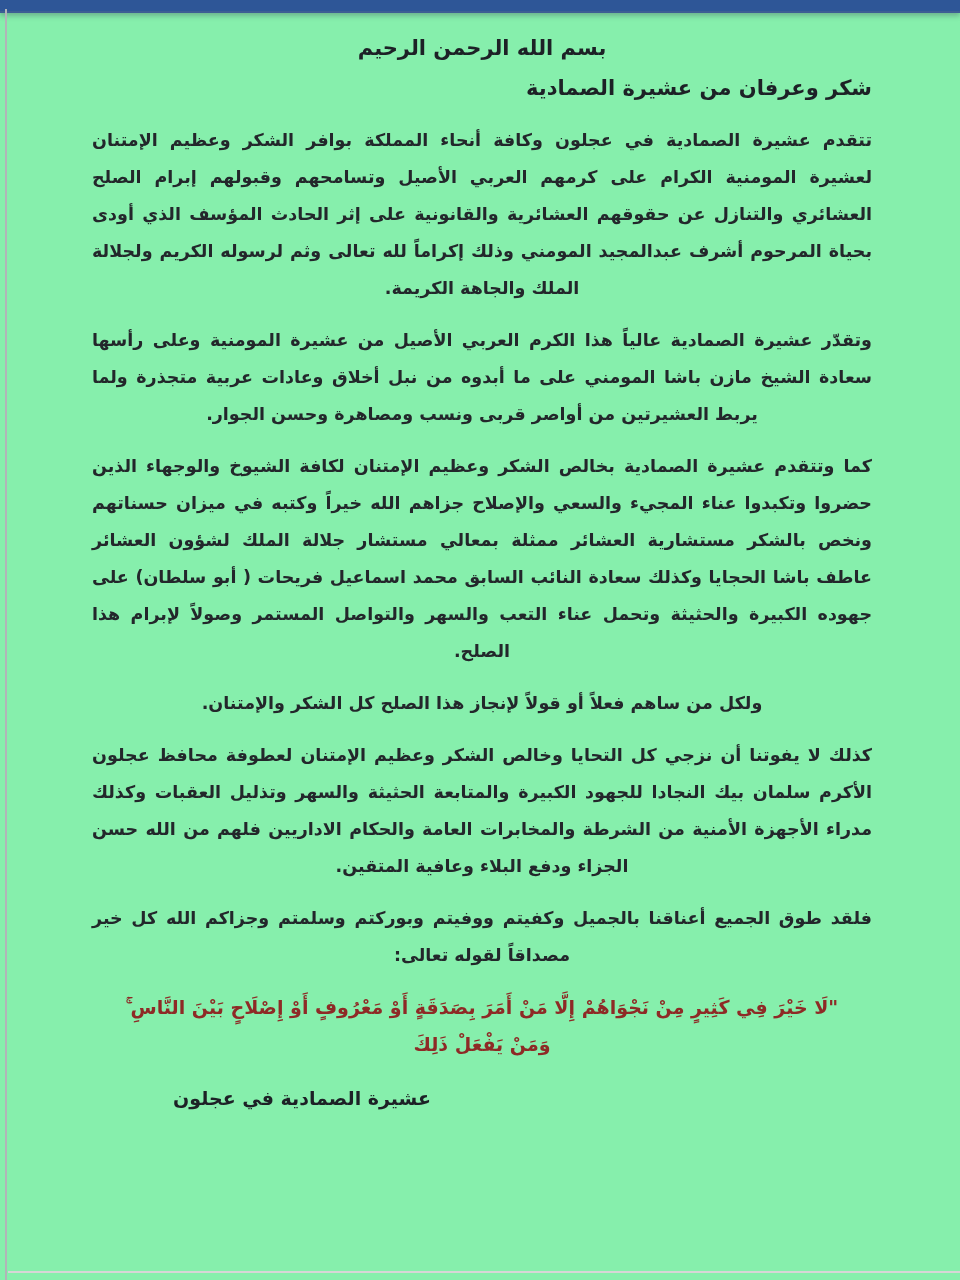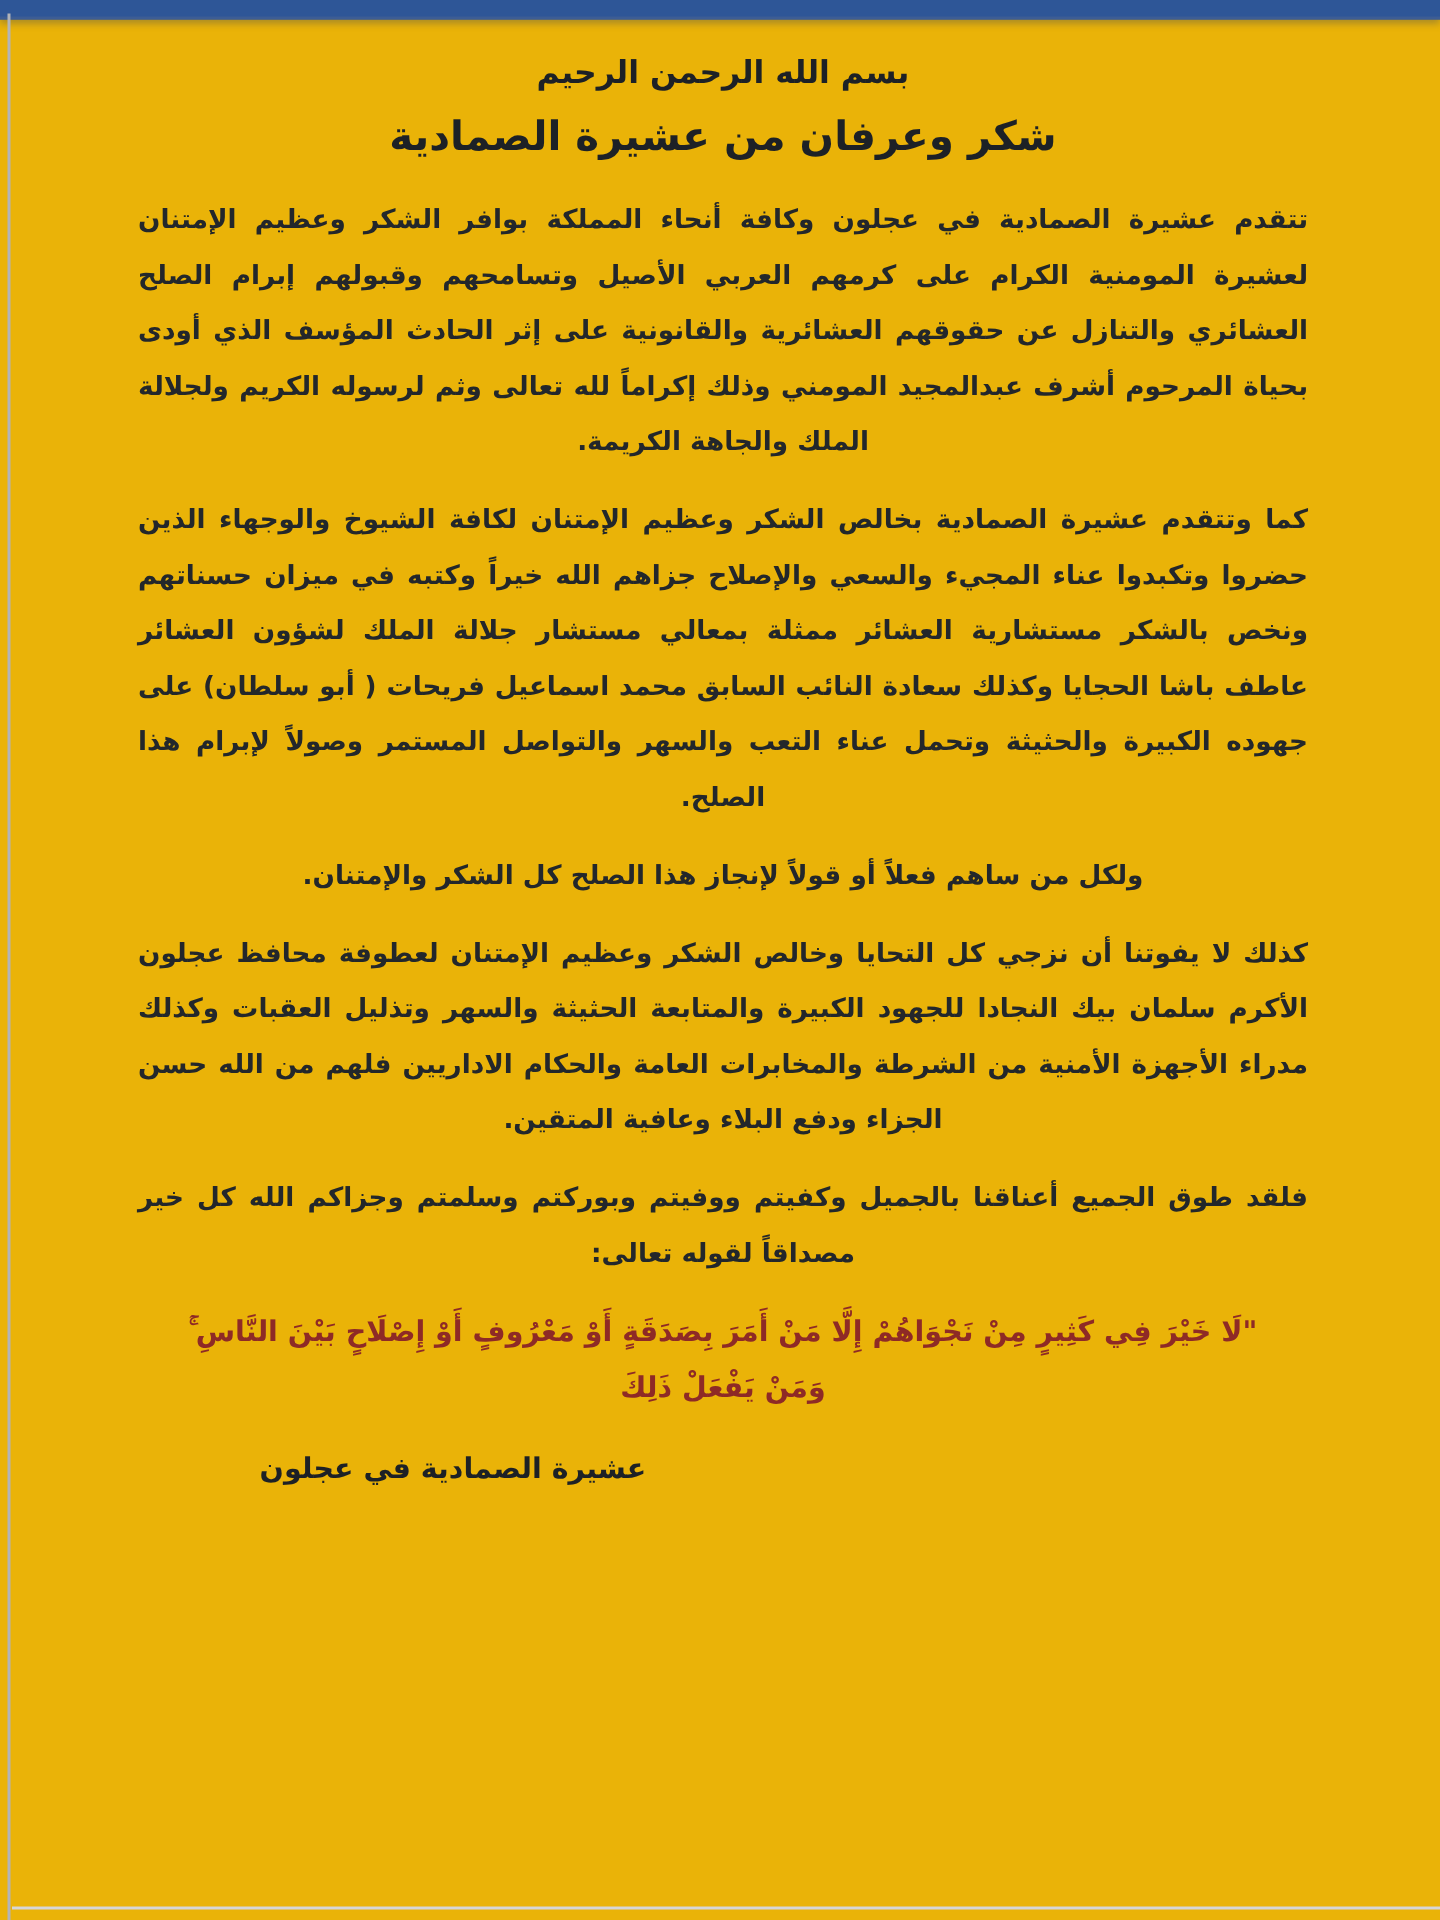--- a/index.html
+++ b/index.html
@@ -11,7 +11,7 @@
     position: relative;
     width: 960px;
     height: 1280px;
-    background: #eab308;
+    background: #86efac;
     overflow: hidden;
     font-family: "DejaVu Sans", sans-serif;
   }

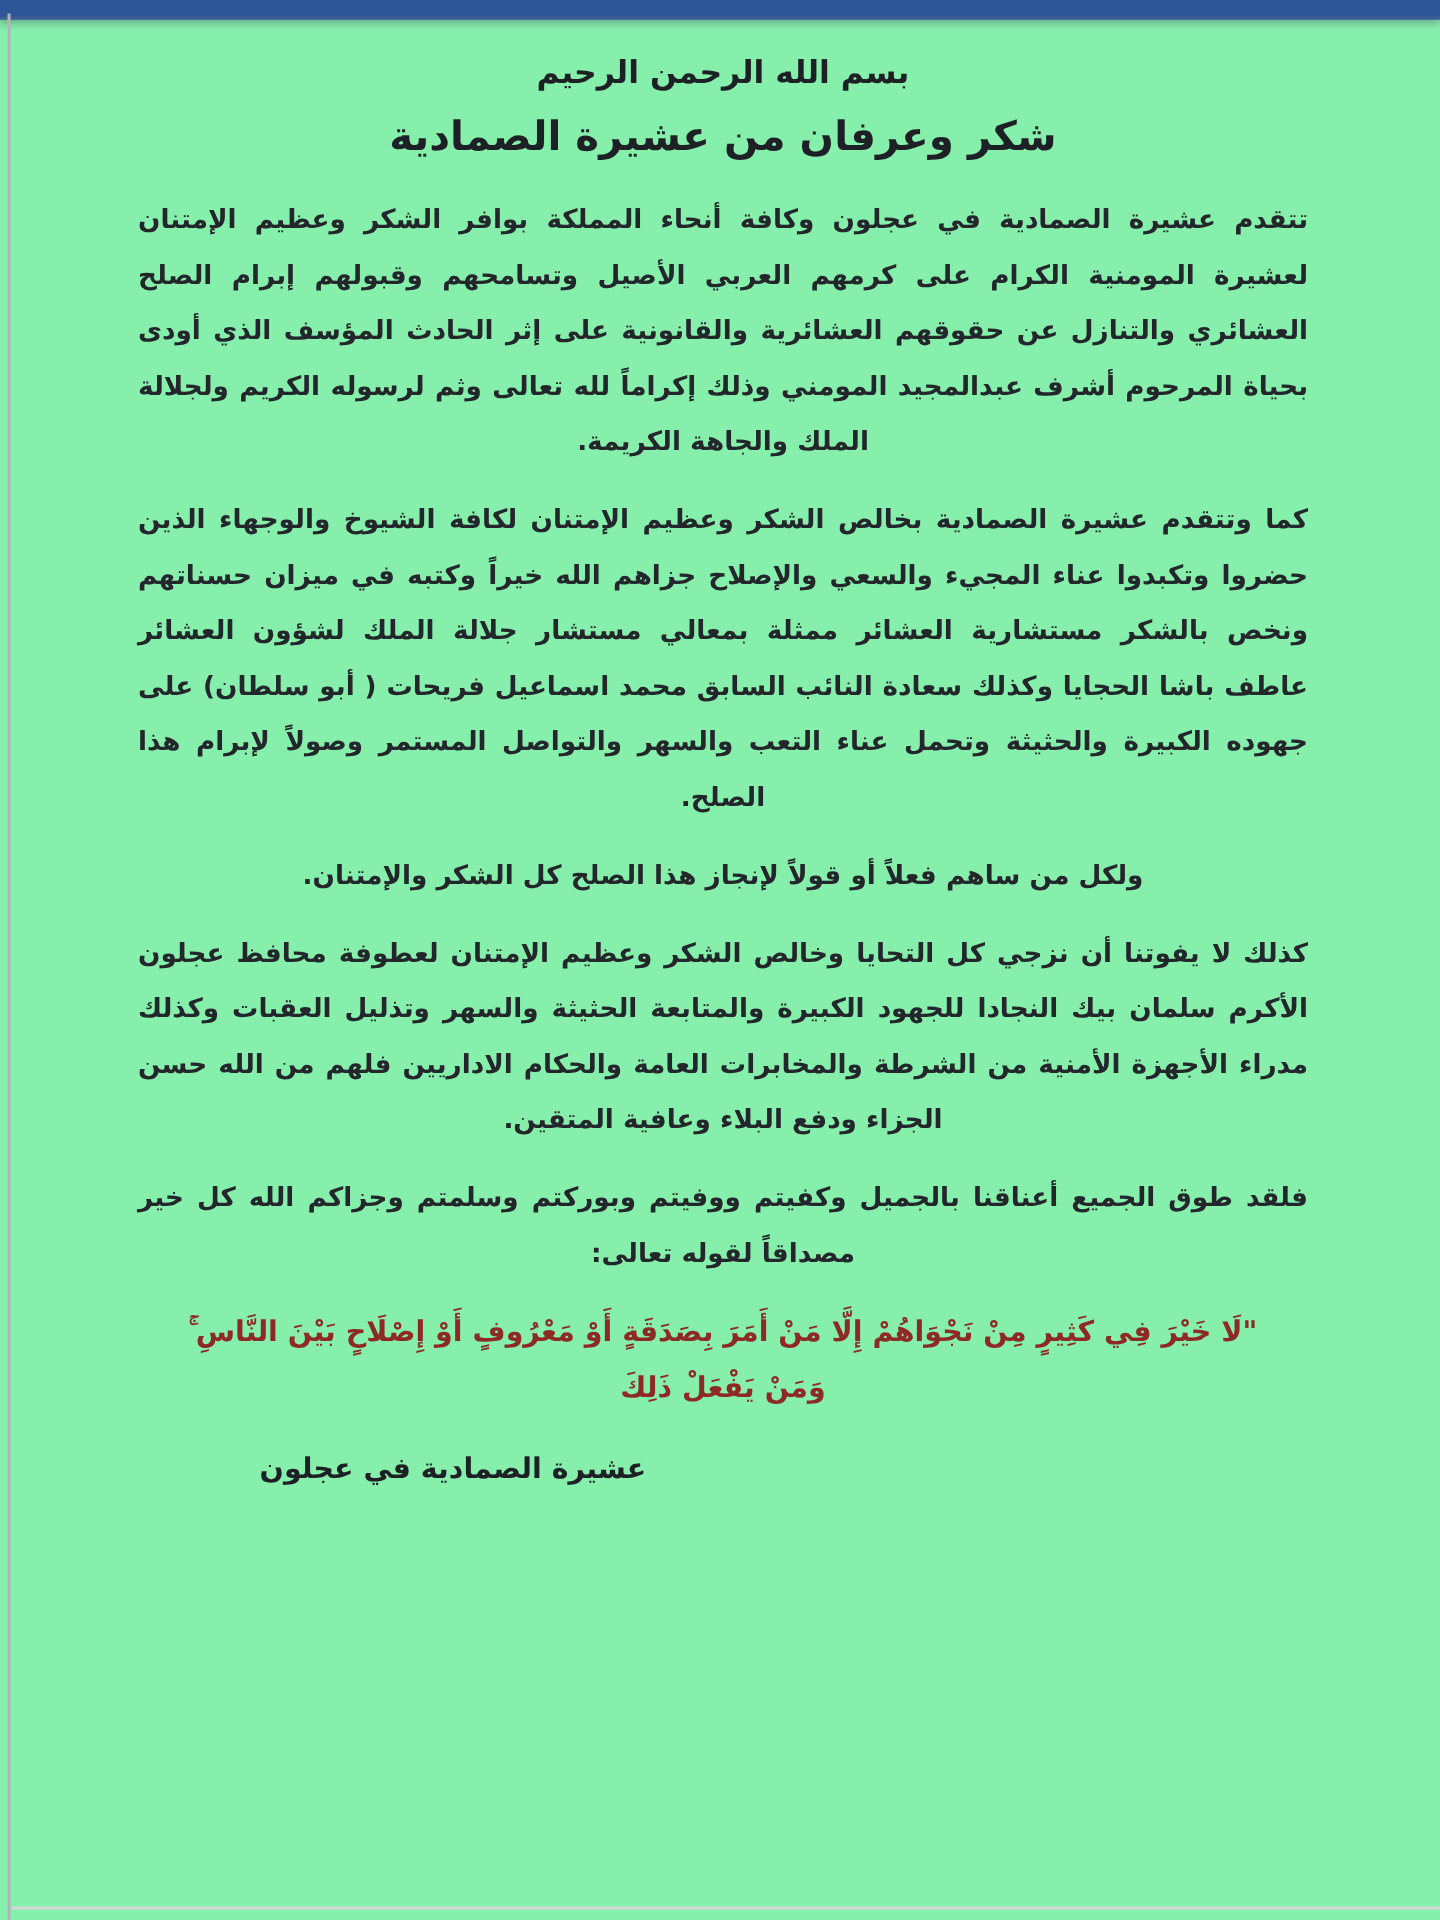--- a/index.html
+++ b/index.html
@@ -57,8 +57,8 @@
   }
   h2.doc-title {
     margin: 0 0 22px 0;
-    text-align: center;
-    font-size: 27px;
+    text-align: right;
+    font-size: 21px;
     font-weight: 700;
     color: #1d2126;
   }

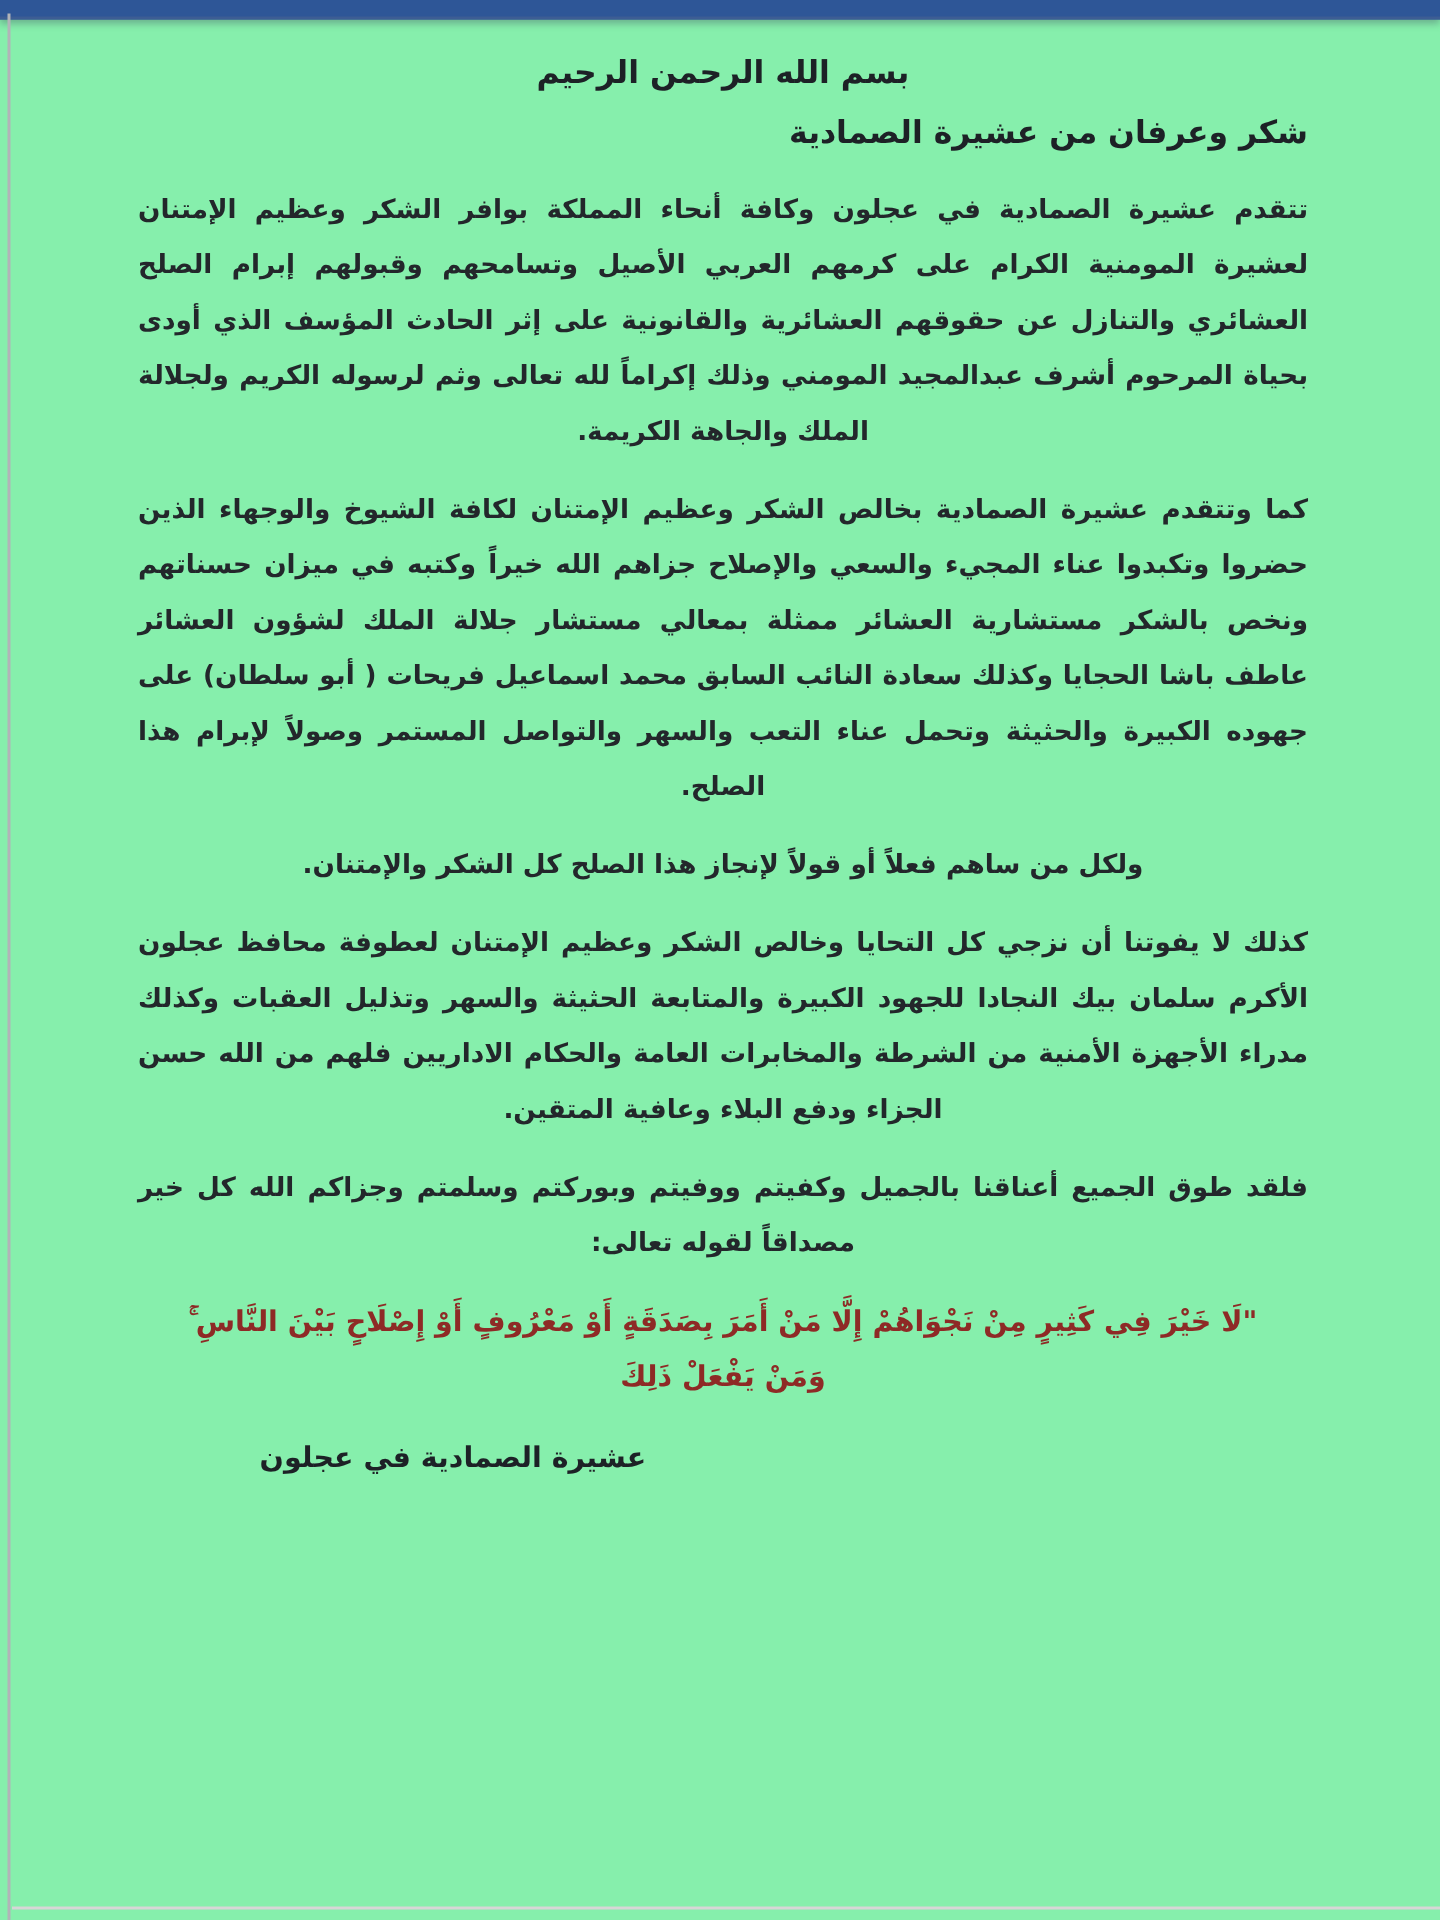--- a/index.html
+++ b/index.html
@@ -104,6 +104,7 @@
     <h2 class="doc-title">شكر وعرفان من عشيرة الصمادية</h2>
 
     <p class="body-par">تتقدم عشيرة الصمادية في عجلون وكافة أنحاء المملكة بوافر الشكر وعظيم الإمتنان لعشيرة المومنية الكرام على كرمهم العربي الأصيل وتسامحهم وقبولهم إبرام الصلح العشائري والتنازل عن حقوقهم العشائرية والقانونية على إثر الحادث المؤسف الذي أودى بحياة المرحوم أشرف عبدالمجيد المومني وذلك إكراماً لله تعالى وثم لرسوله الكريم ولجلالة الملك والجاهة الكريمة.</p>
+    <p class="body-par">وتقدّر عشيرة الصمادية عالياً هذا الكرم العربي الأصيل من عشيرة المومنية وعلى رأسها سعادة الشيخ مازن باشا المومني على ما أبدوه من نبل أخلاق وعادات عربية متجذرة ولما يربط العشيرتين من أواصر قربى ونسب ومصاهرة وحسن الجوار.</p>
     <p class="body-par">كما وتتقدم عشيرة الصمادية بخالص الشكر وعظيم الإمتنان لكافة الشيوخ والوجهاء الذين حضروا وتكبدوا عناء المجيء والسعي والإصلاح جزاهم الله خيراً وكتبه في ميزان حسناتهم ونخص بالشكر مستشارية العشائر ممثلة بمعالي مستشار جلالة الملك لشؤون العشائر عاطف باشا الحجايا وكذلك سعادة النائب السابق محمد اسماعيل فريحات ( أبو سلطان) على جهوده الكبيرة والحثيثة وتحمل عناء التعب والسهر والتواصل المستمر وصولاً لإبرام هذا الصلح.</p>
     <p class="body-par">ولكل من ساهم فعلاً أو قولاً لإنجاز هذا الصلح كل الشكر والإمتنان.</p>
     <p class="body-par">كذلك لا يفوتنا أن نزجي كل التحايا وخالص الشكر وعظيم الإمتنان لعطوفة محافظ عجلون الأكرم سلمان بيك النجادا للجهود الكبيرة والمتابعة الحثيثة والسهر وتذليل العقبات وكذلك مدراء الأجهزة الأمنية من الشرطة والمخابرات العامة والحكام الاداريين فلهم من الله حسن الجزاء ودفع البلاء وعافية المتقين.</p>

